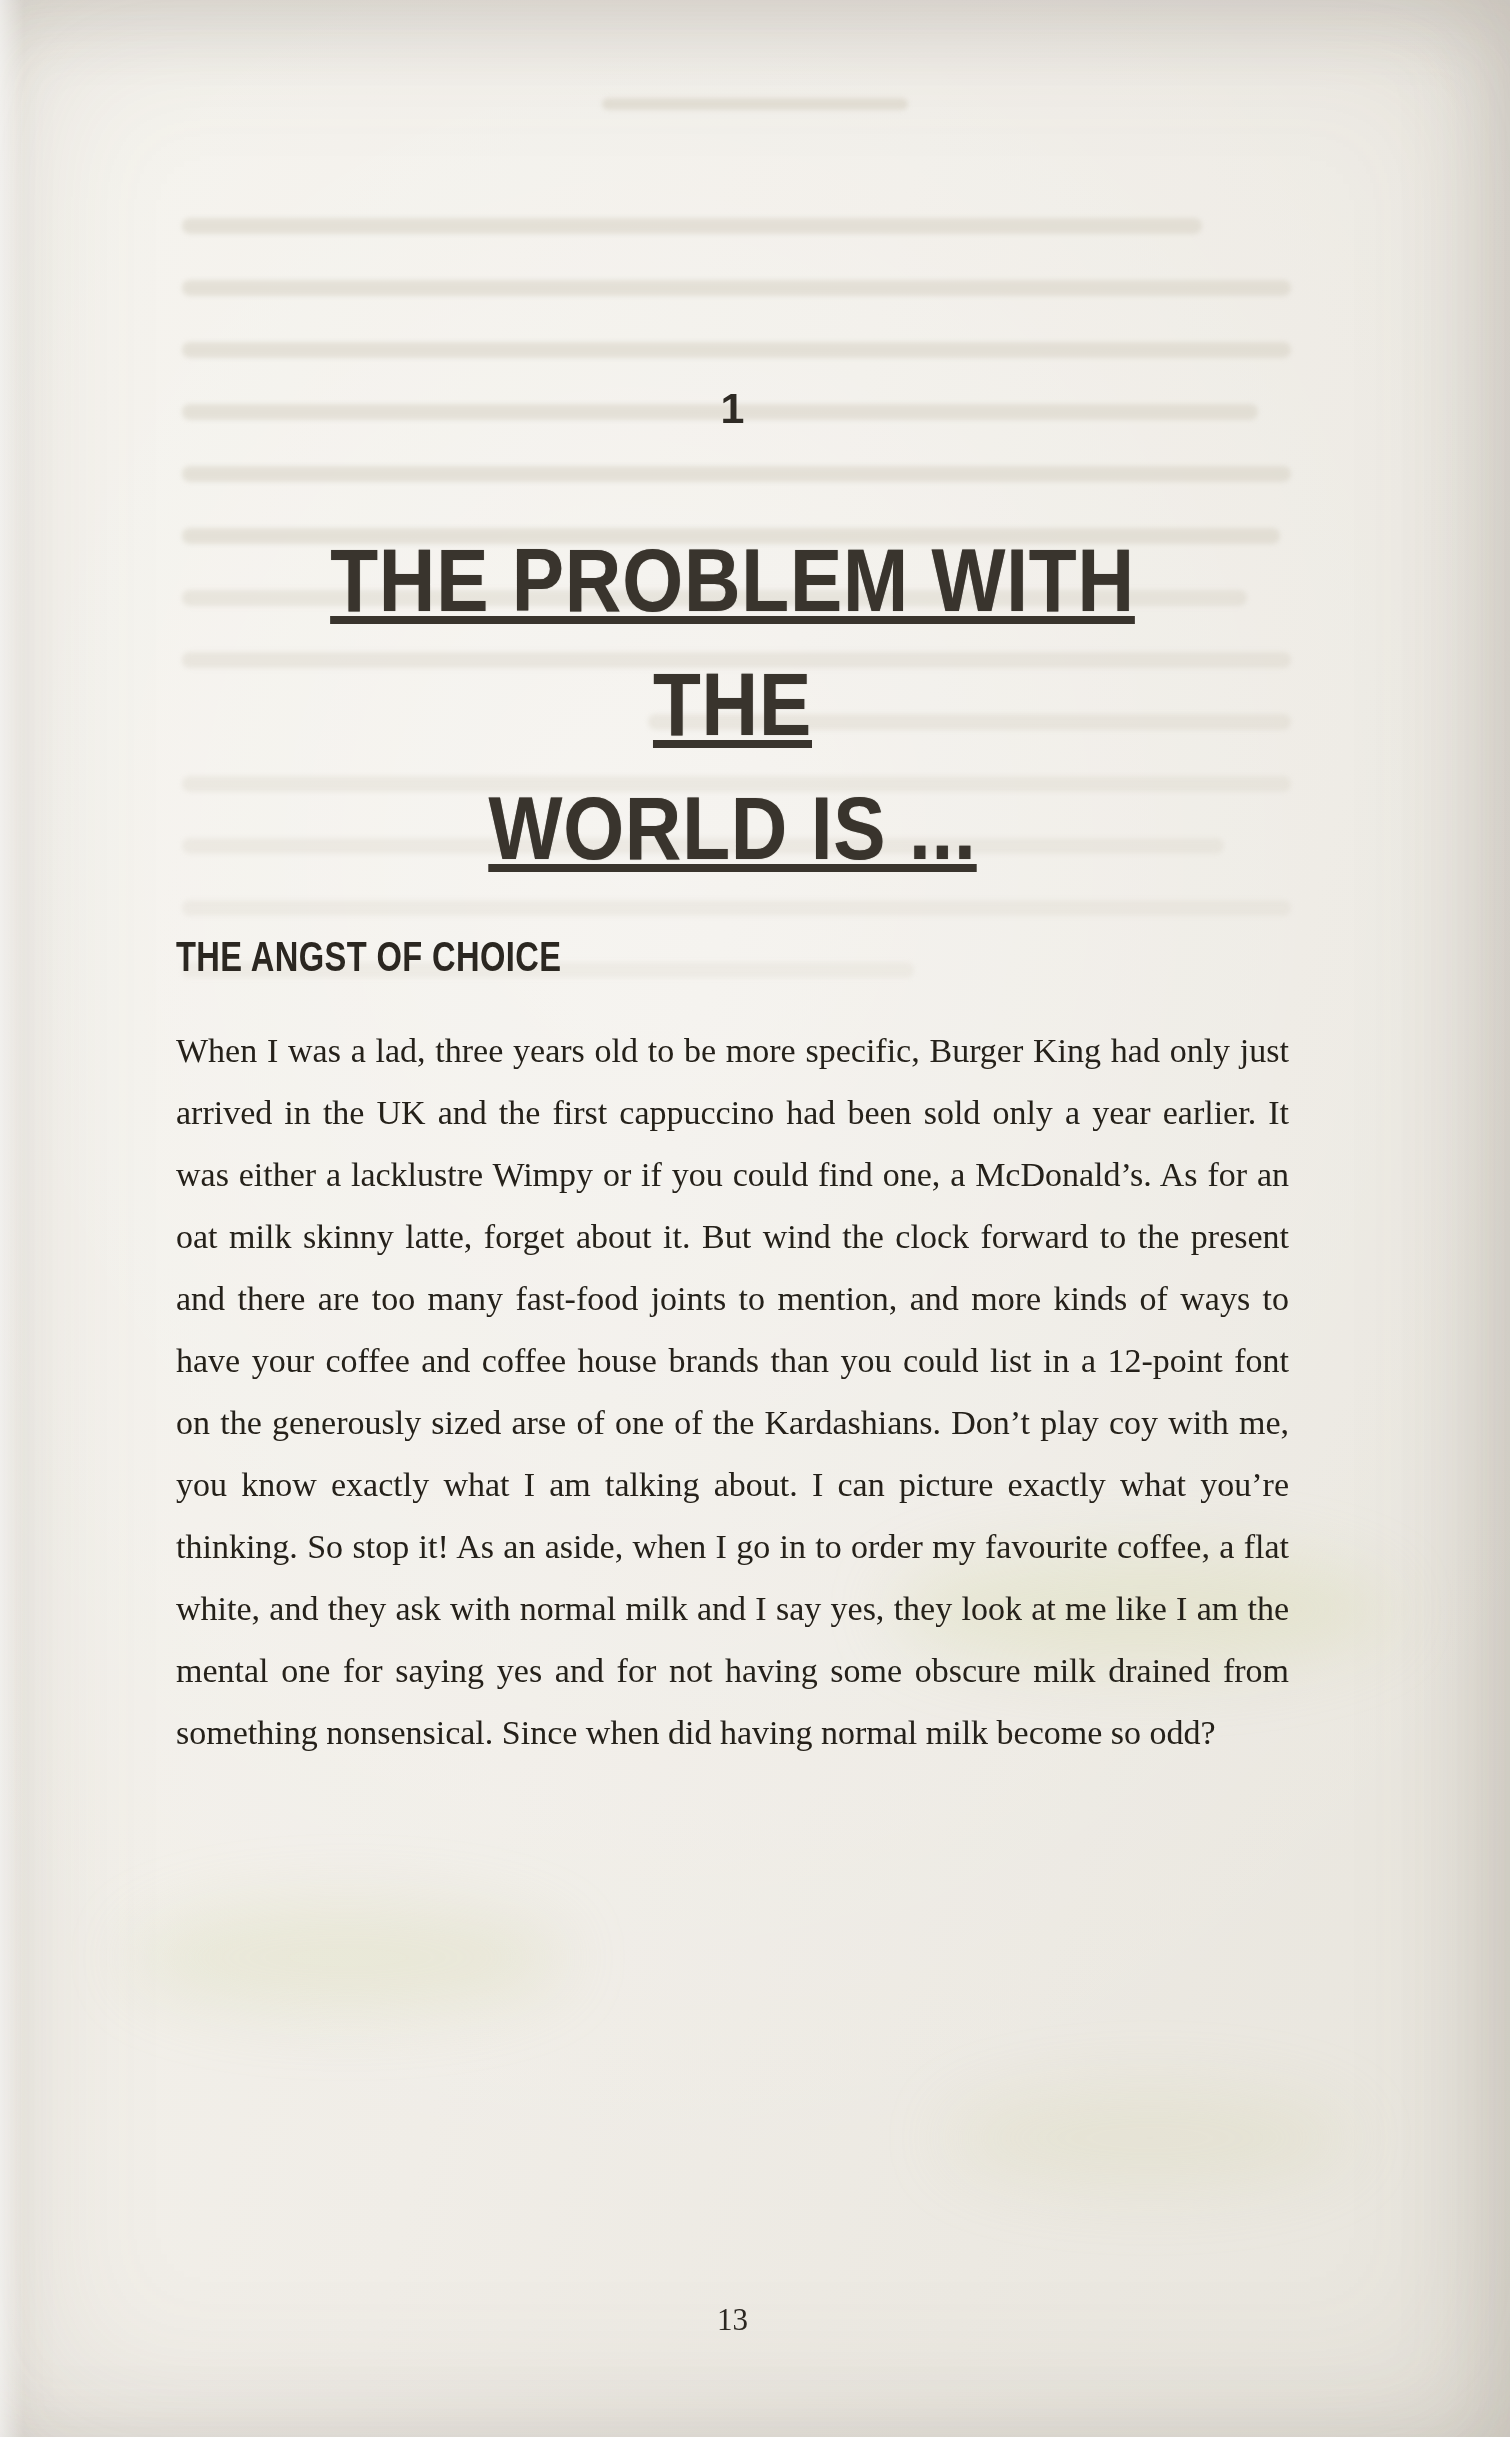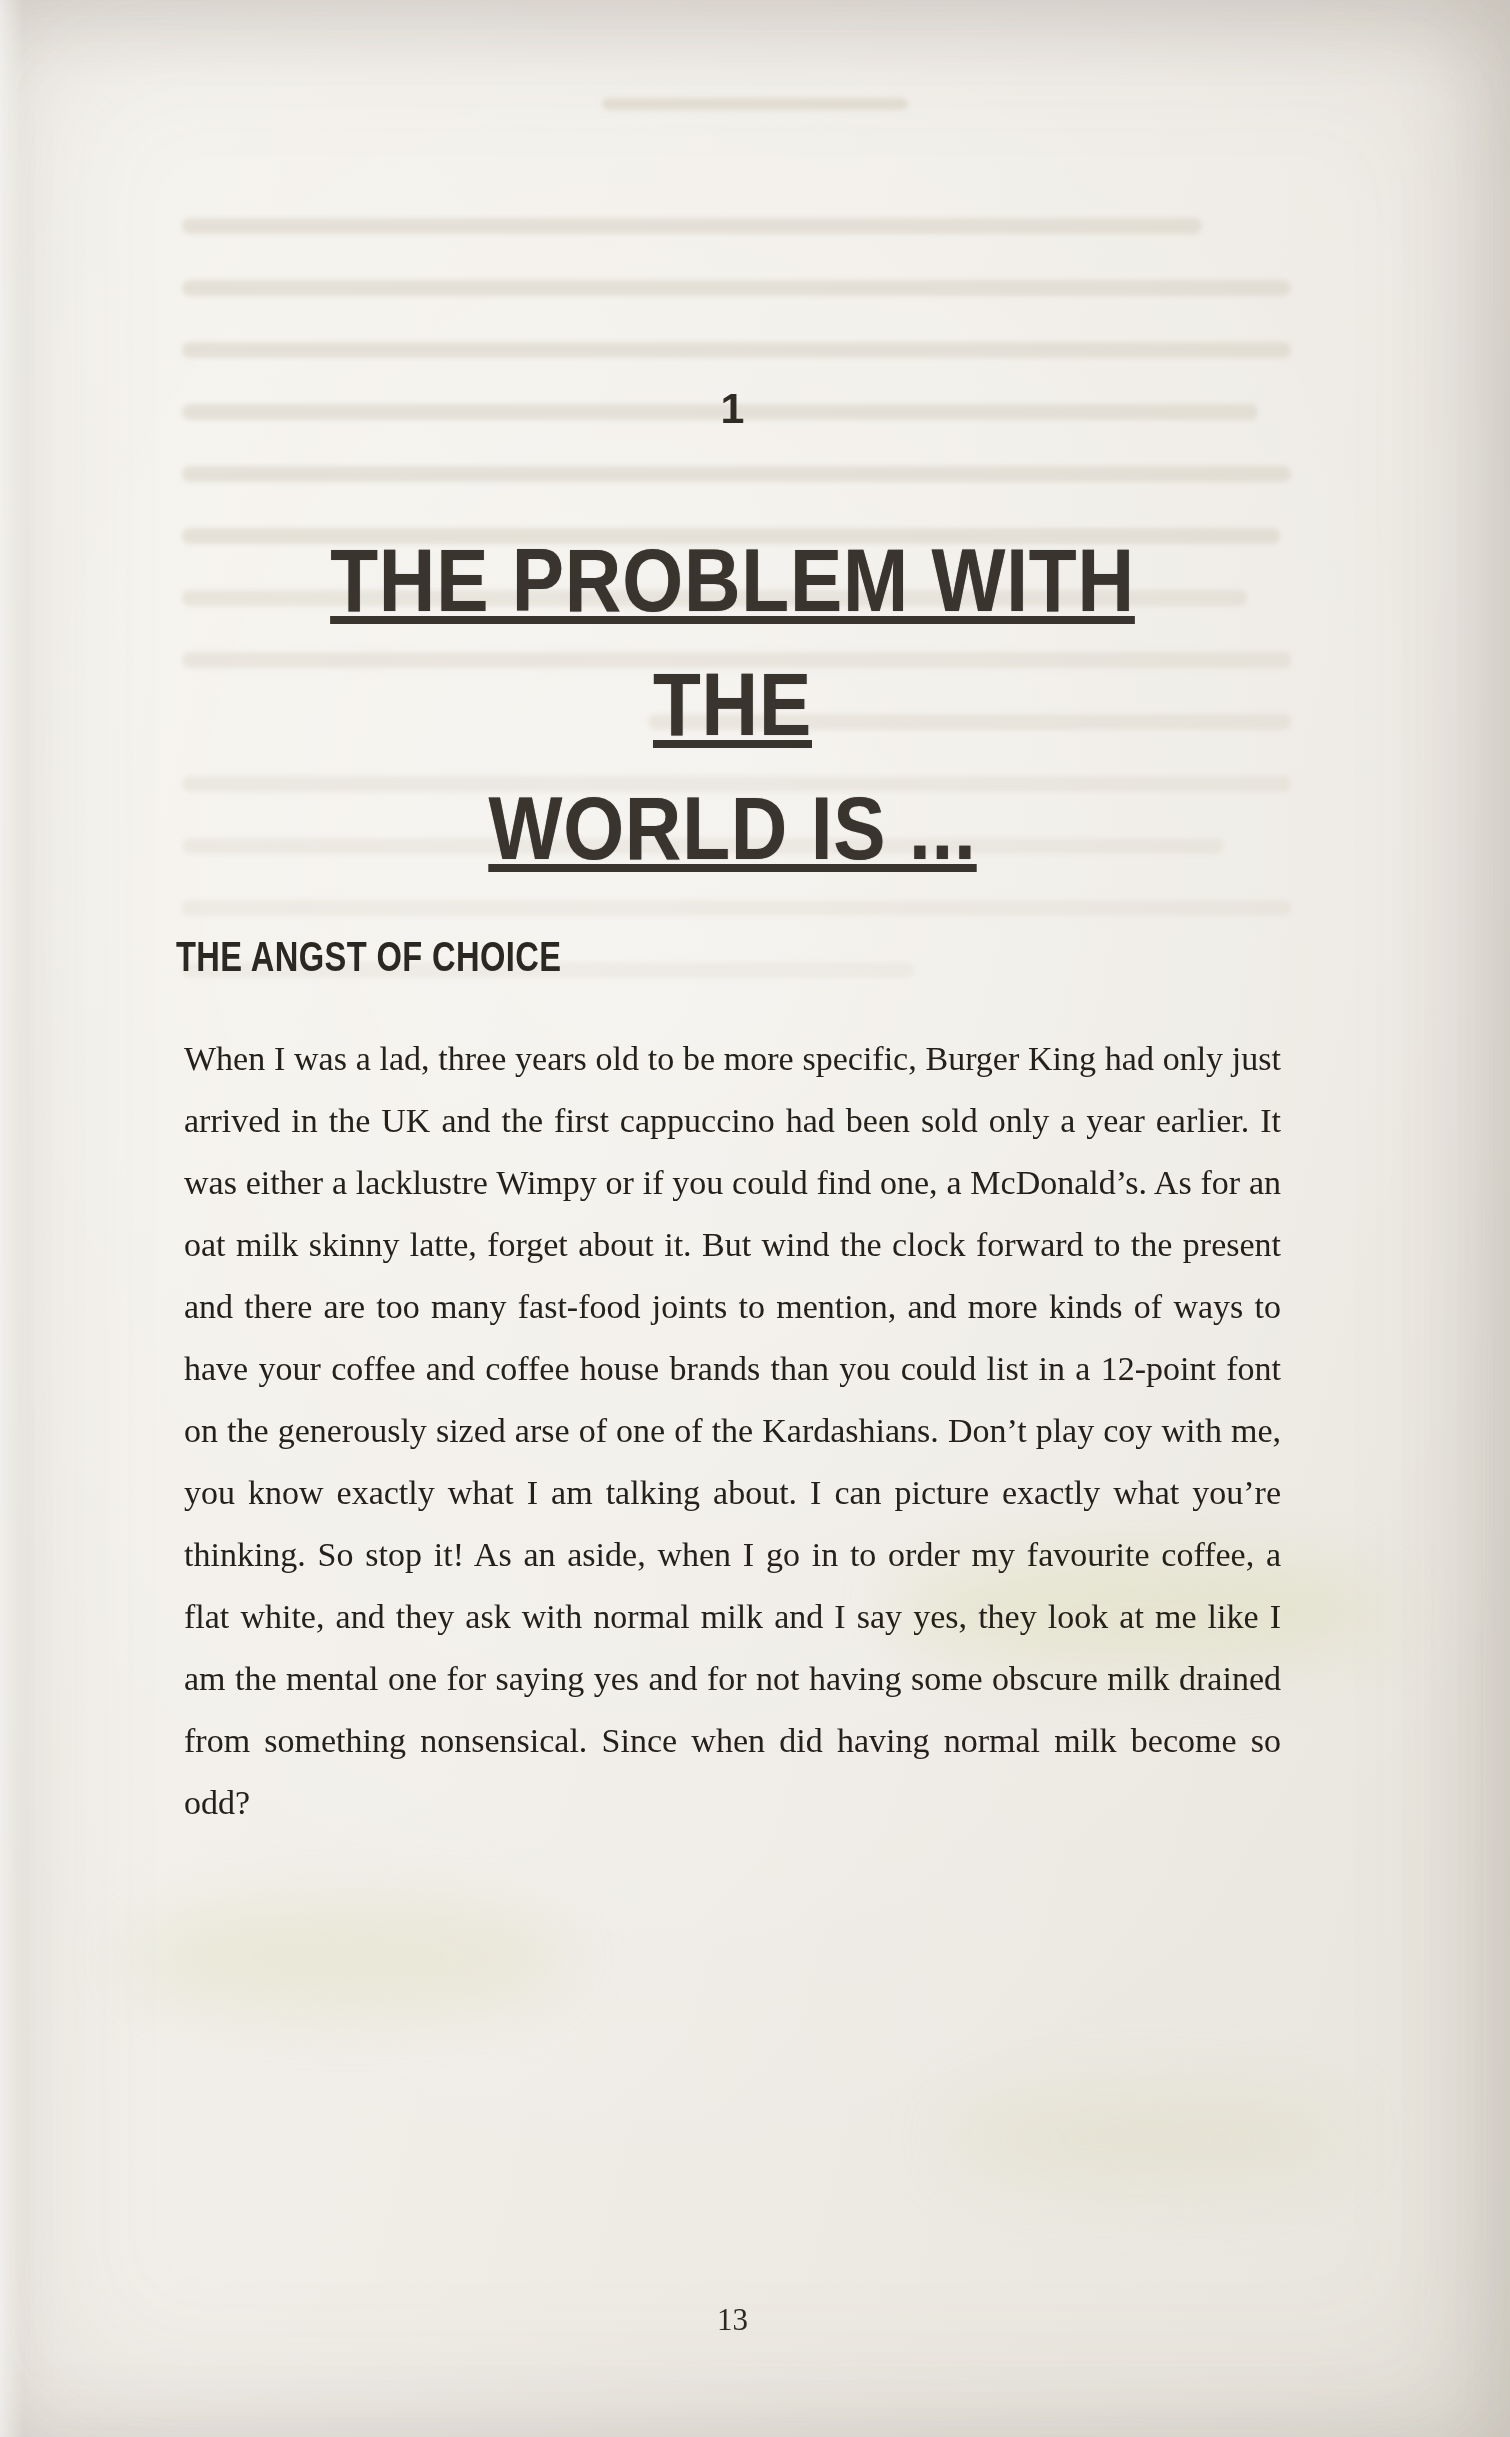--- a/index.html
+++ b/index.html
@@ -151,7 +151,7 @@
     color: #25211a;
     text-align: justify;
   }
-  .body-text p { margin: 8px; }
+  .body-text p { margin: 0; }
   .body-text p + p { text-indent: 45px; }
 
   .page-number {

